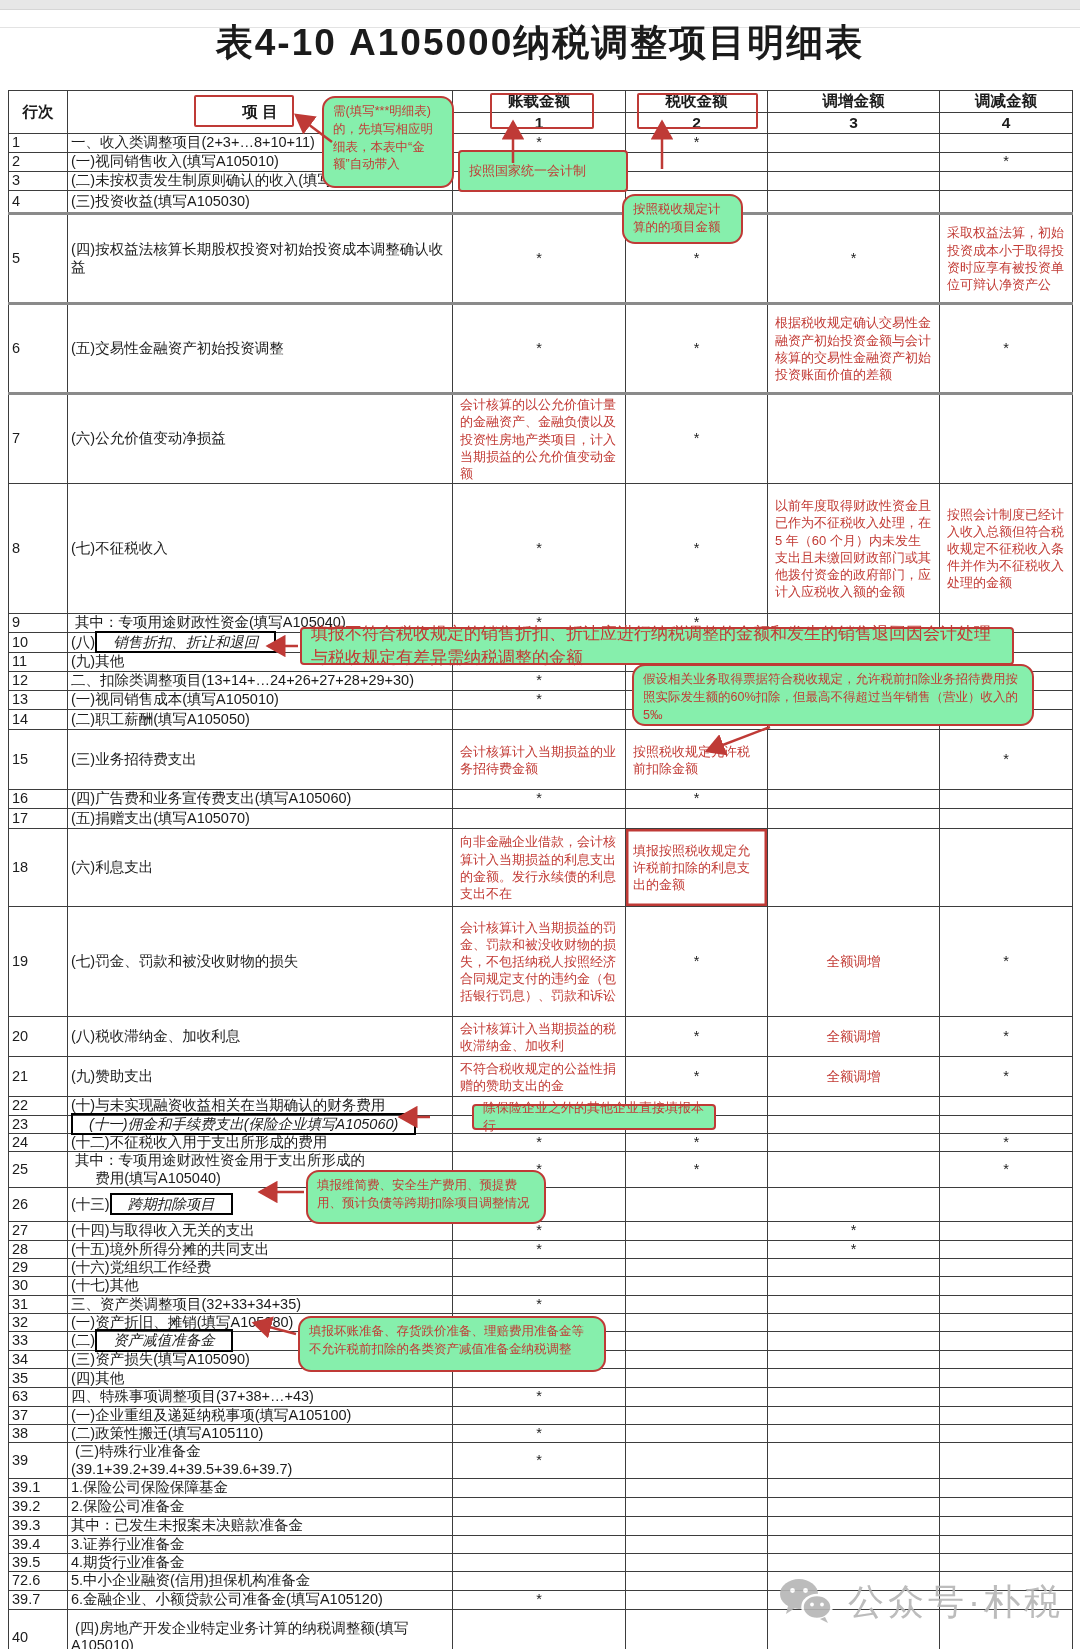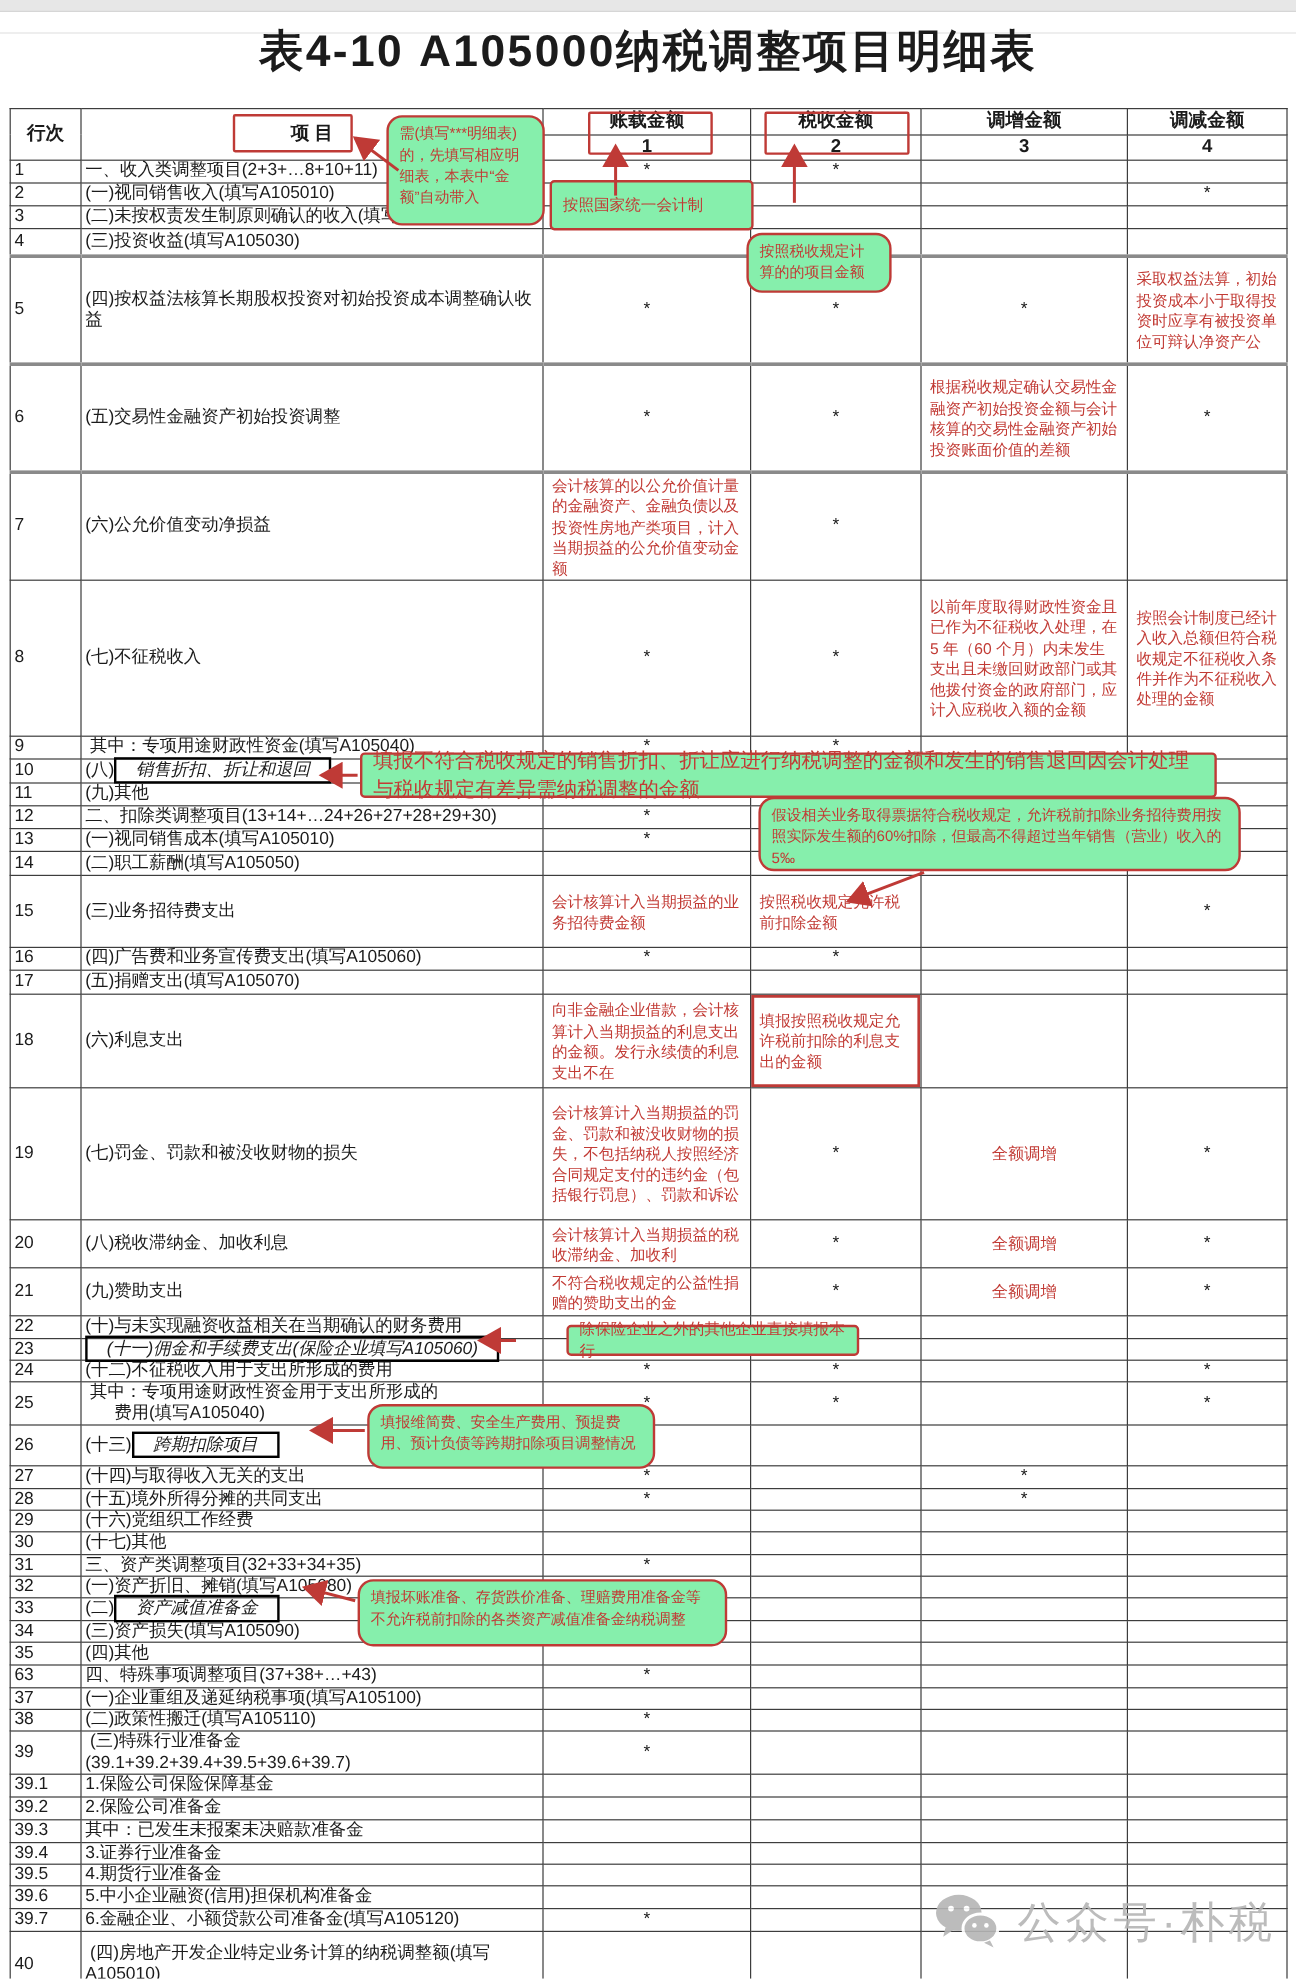--- a/index.html
+++ b/index.html
@@ -451,7 +451,7 @@
           <td class="c"></td>
         </tr>
         <tr style="height: 18px;">
-          <td class="no">39.6</td>
+          <td class="no">72.6</td>
           <td class="item">5.中小企业融资(信用)担保机构准备金</td>
           <td class="c"></td>
           <td class="c"></td>

